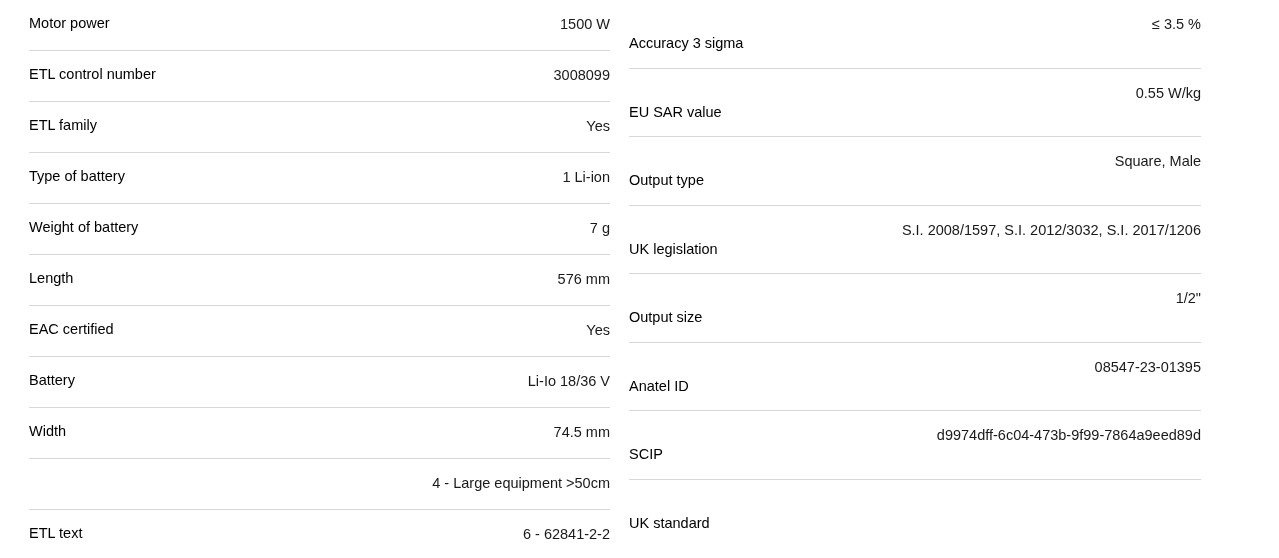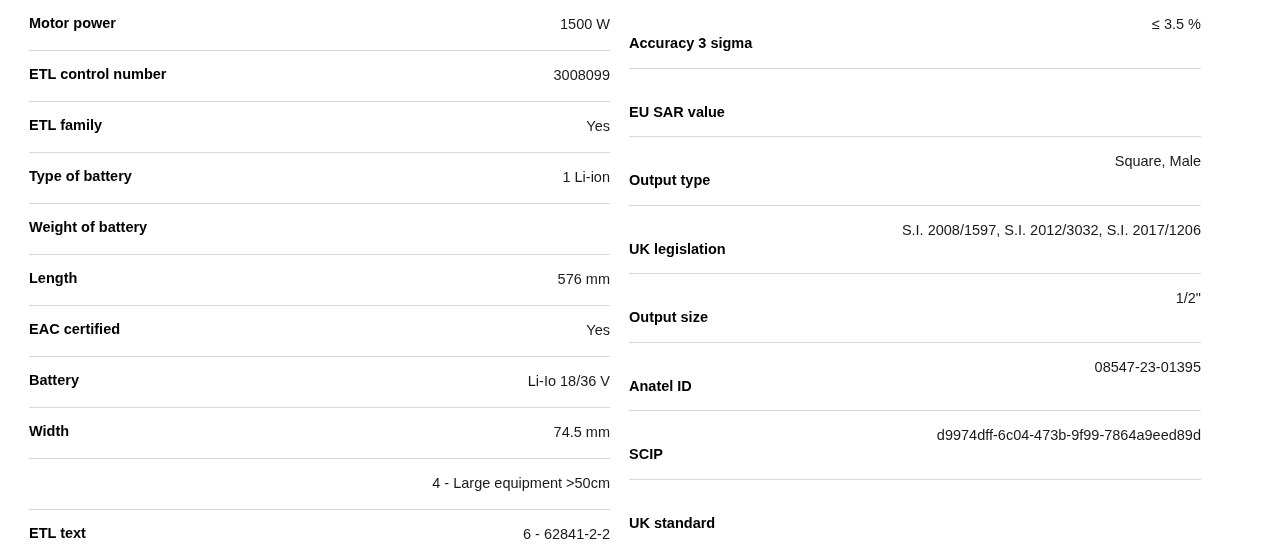--- a/index.html
+++ b/index.html
@@ -49,7 +49,7 @@
 
   .spec-label {
     font-size: 14.5px;
-    font-weight: bold;
+    font-weight: normal;
     line-height: 1.35;
     color: #000000;
     flex: 0 0 auto;

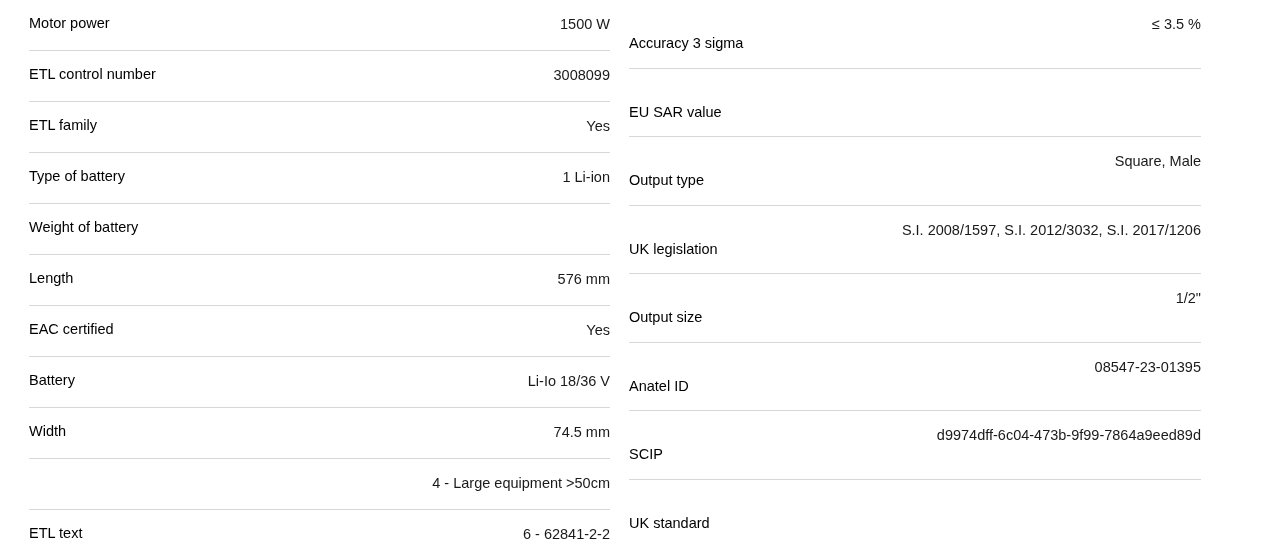--- a/index.html
+++ b/index.html
@@ -139,6 +139,7 @@
 
     <div class="spec-row">
       <div class="spec-label">EU SAR value</div>
+      <div class="spec-value">0.55 W/kg</div>
     </div>
 
     <div class="spec-row">

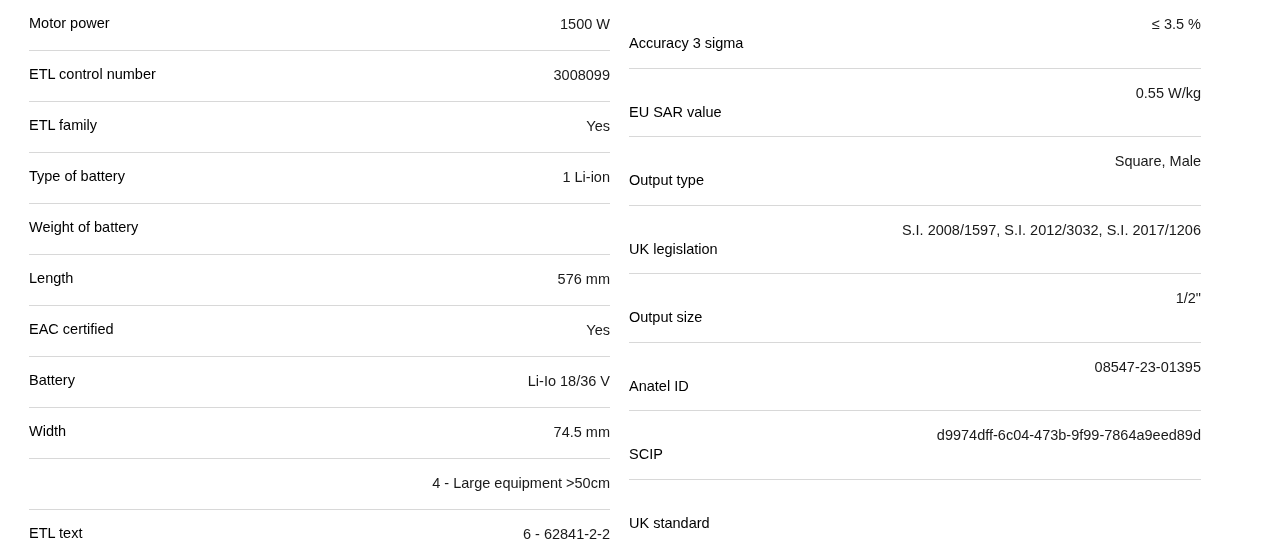--- a/index.html
+++ b/index.html
@@ -97,6 +97,7 @@
 
     <div class="spec-row">
       <div class="spec-label">Weight of battery</div>
+      <div class="spec-value">7 g</div>
     </div>
 
     <div class="spec-row">

